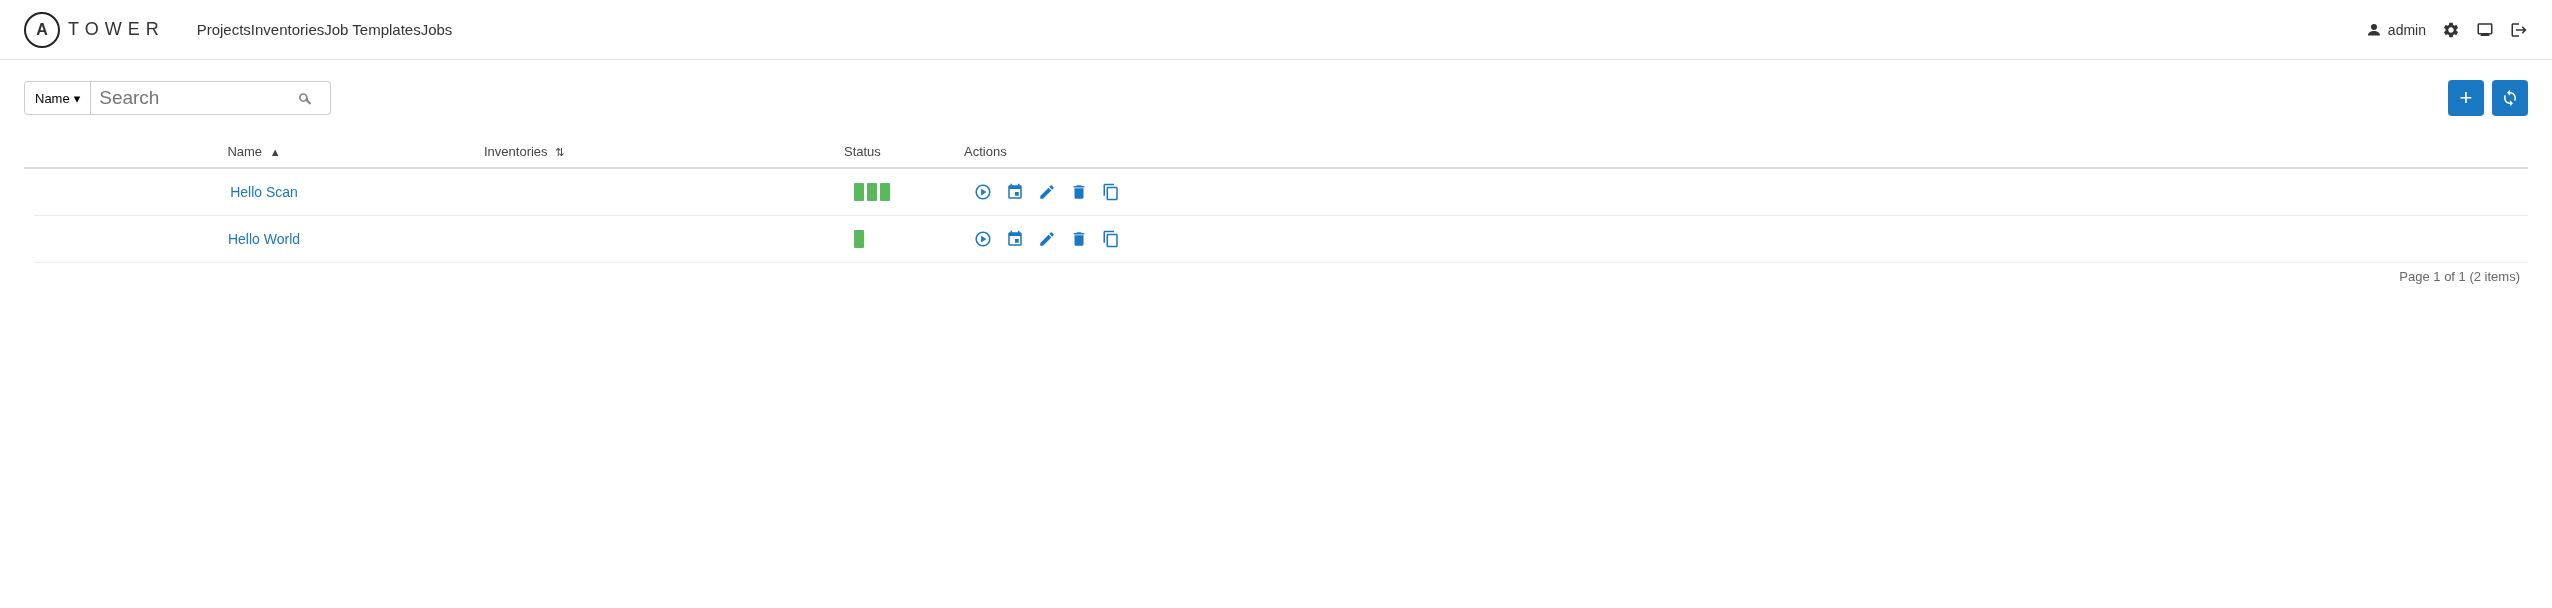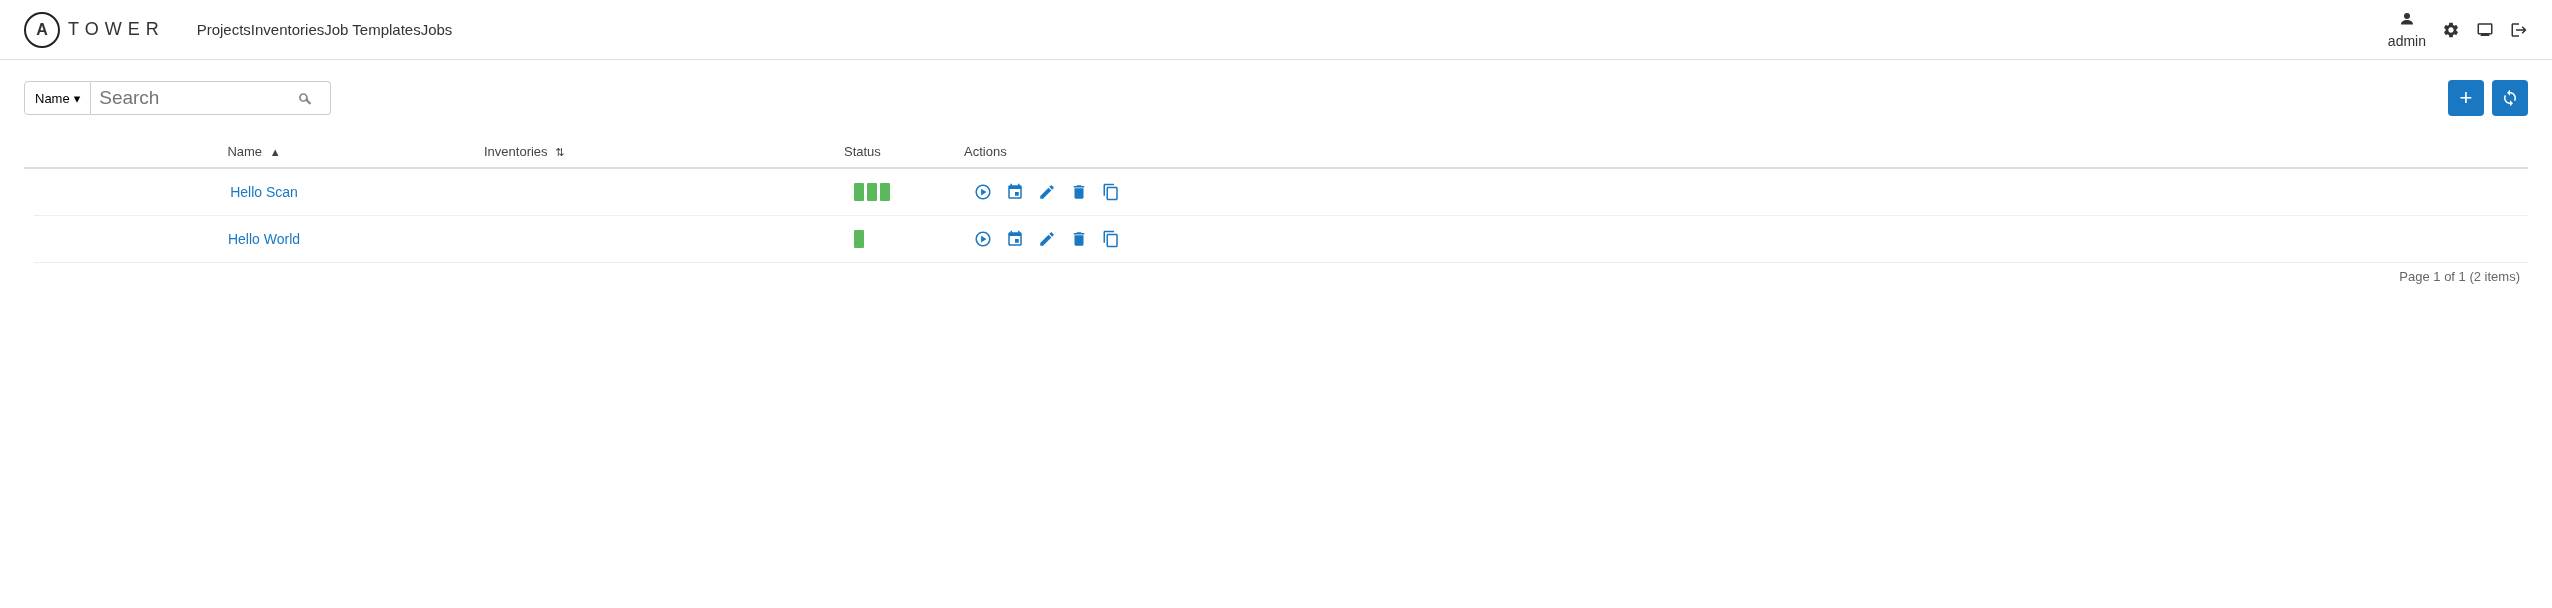--- a/index.html
+++ b/index.html
@@ -60,7 +60,6 @@
       align-items: center;
       gap: 6px;
       font-size: 14px;
-      flex-direction: column;
     }
     .nav-icon-btn {
       cursor: pointer;

